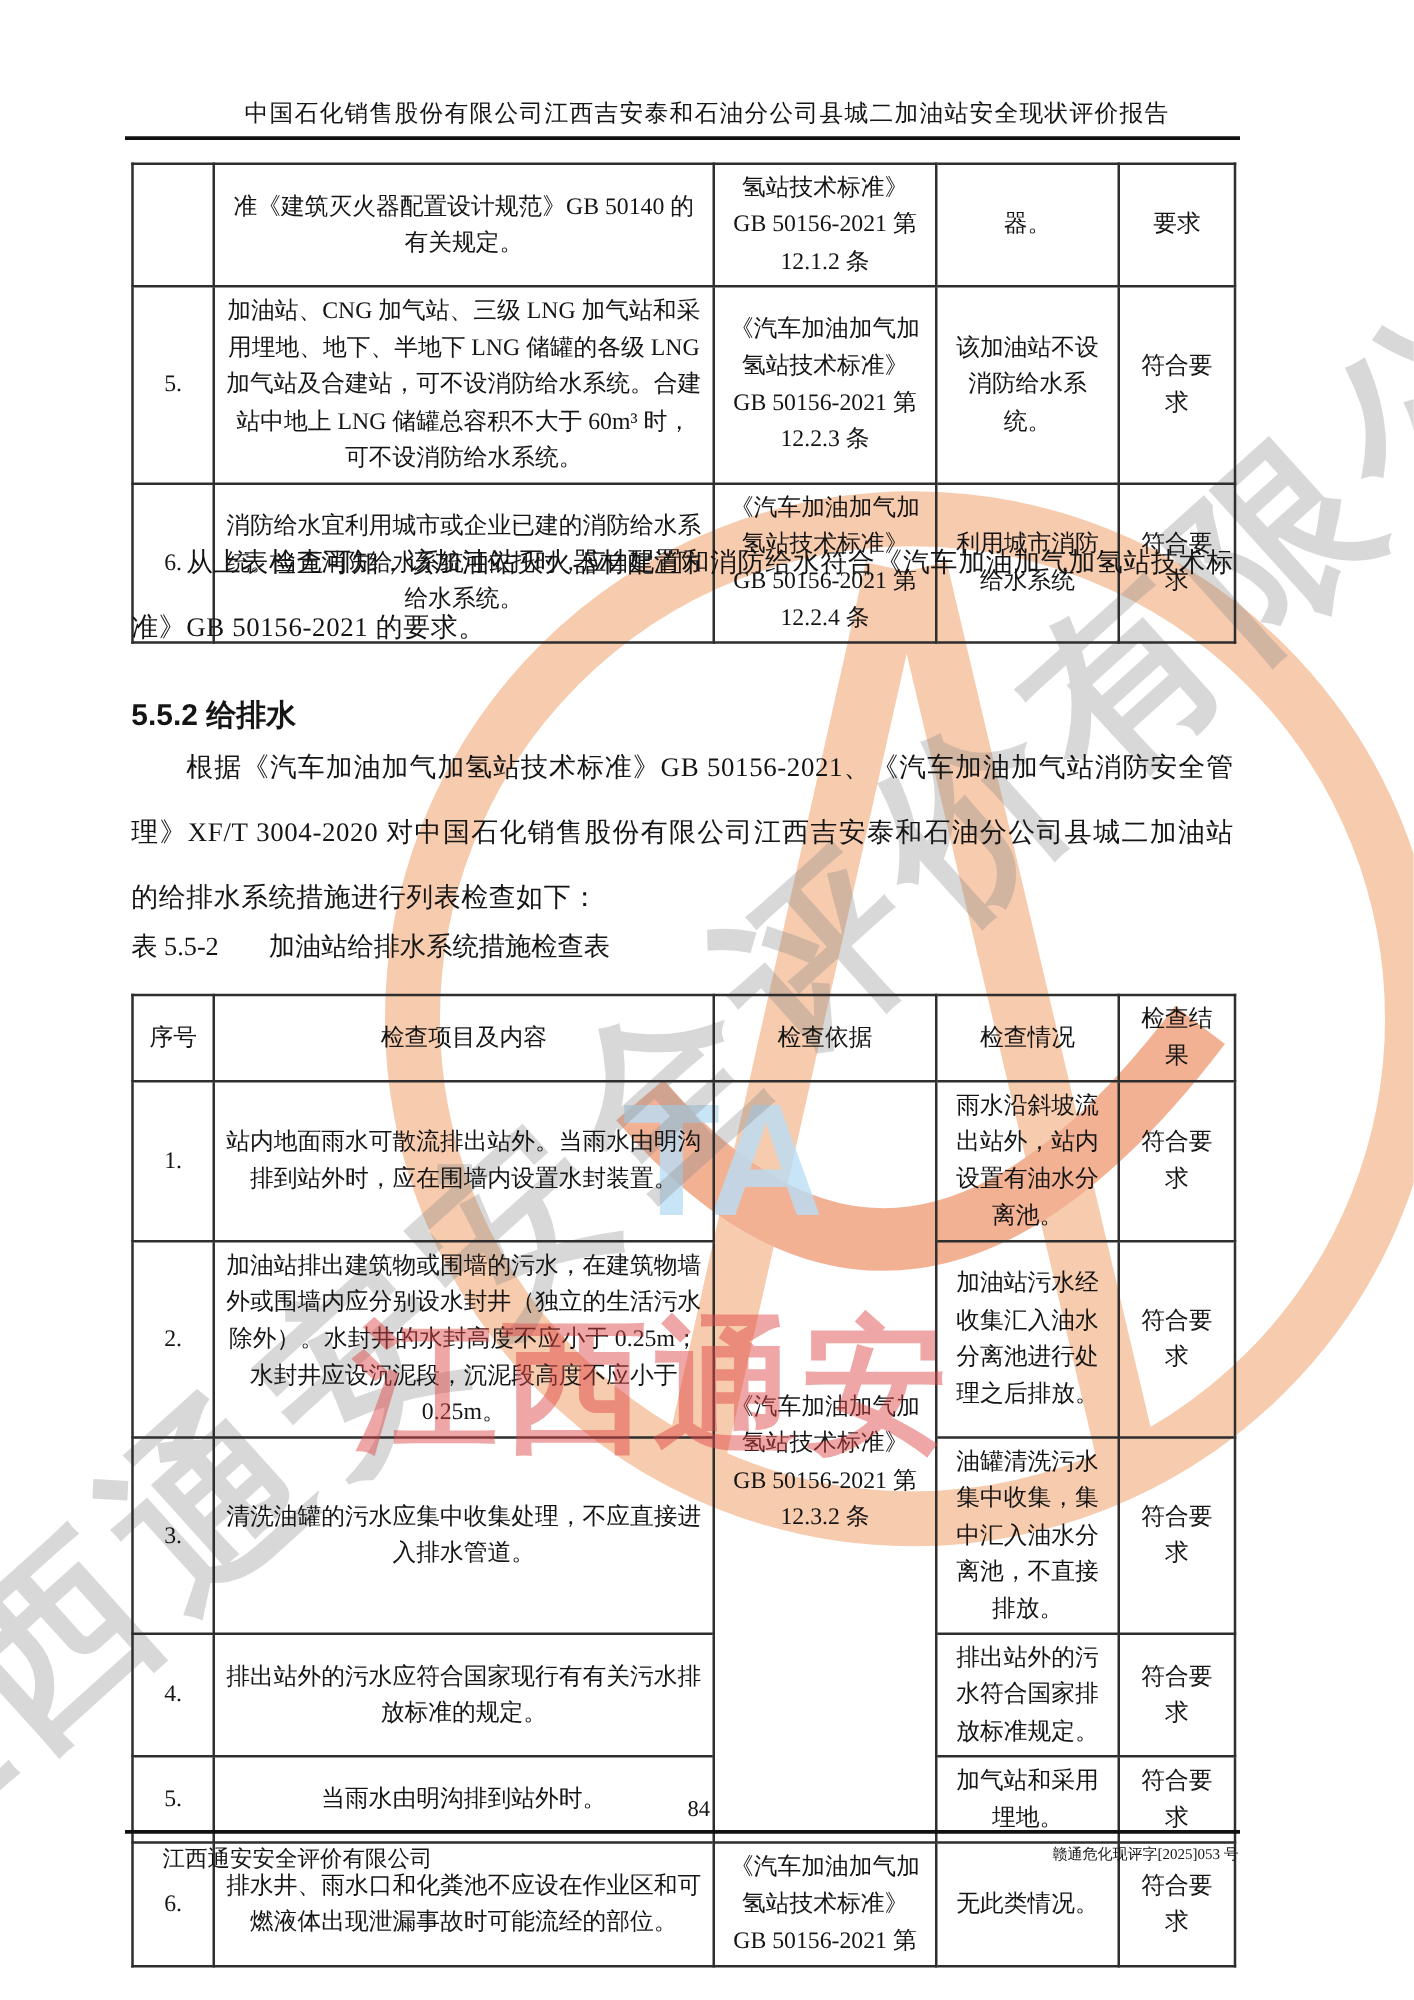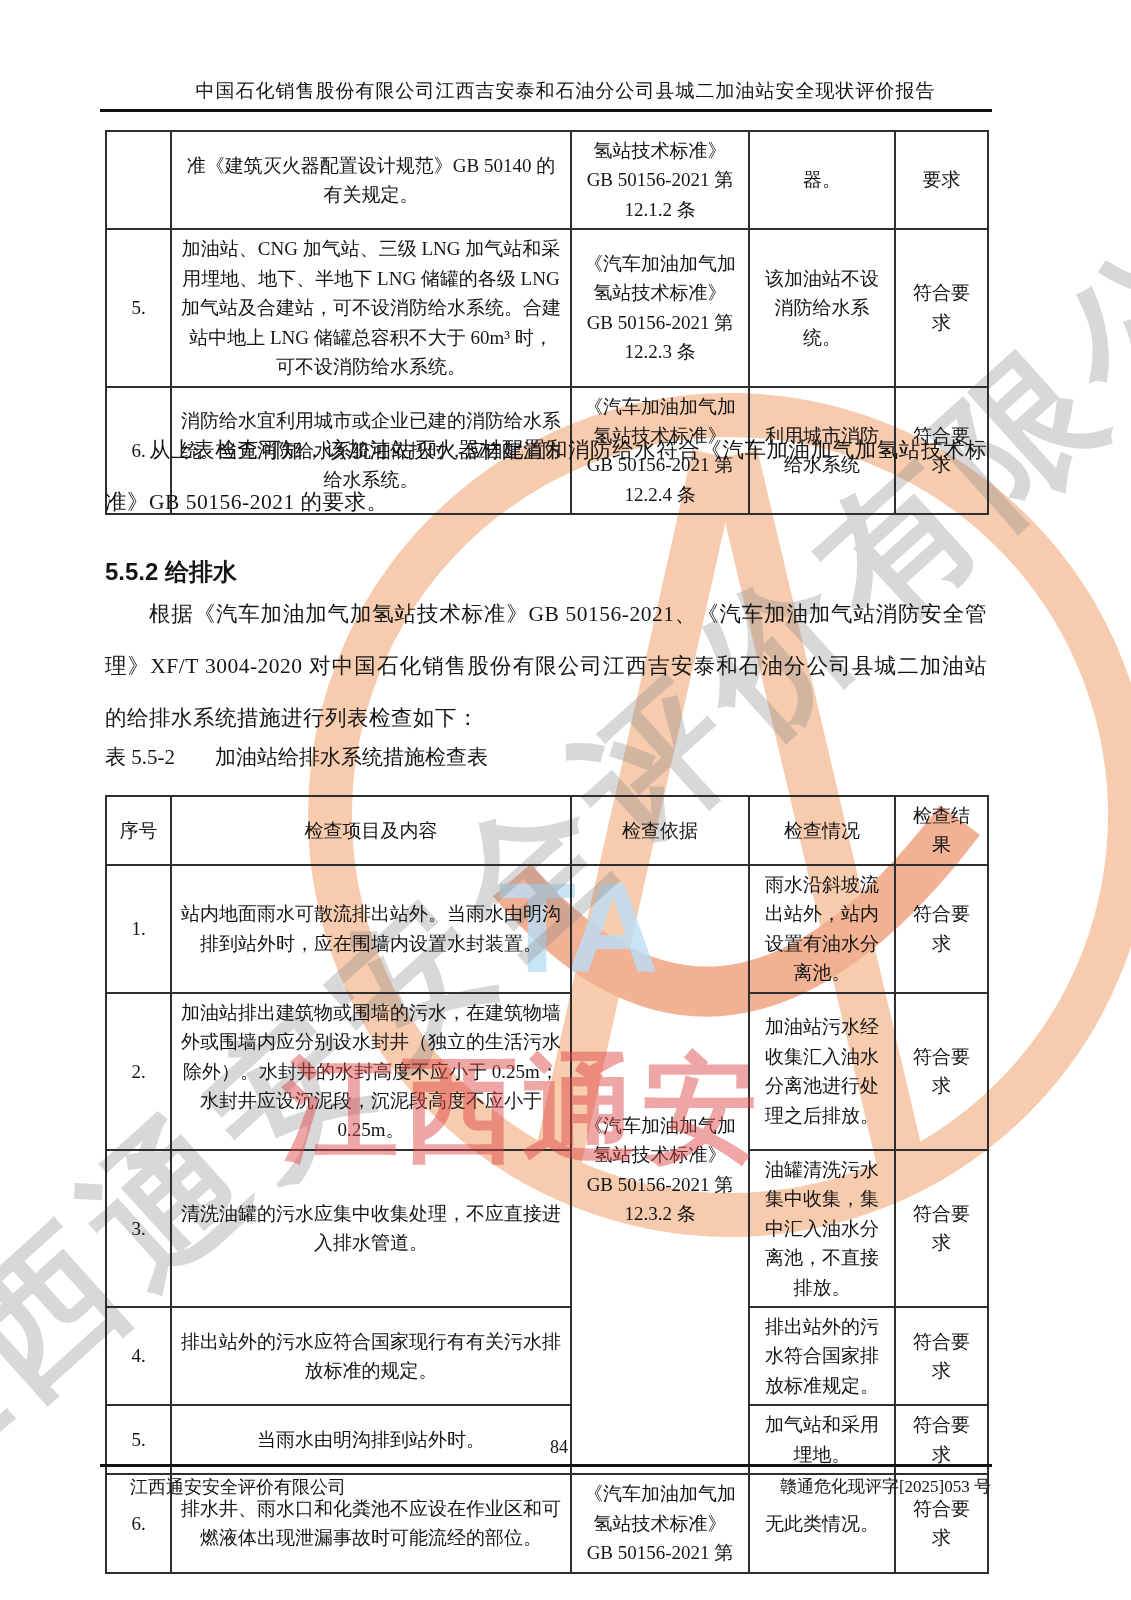--- a/index.html
+++ b/index.html
@@ -37,7 +37,7 @@
   .footer-page { top:1437px; left:0; width:1118px; text-align:center; font-size:18px; }
   .footer-rule { top:1464px; left:100px; width:892px; height:3px; background:#111; }
   .footer-left  { top:1475px; left:130px;  font-size:18px; }
-  .footer-right { top:1475px; right:140px; font-size:17px; }
+  .footer-right { top:1475px; right:140px; font-size:12px; }
 </style>
 </head>
 <body>

